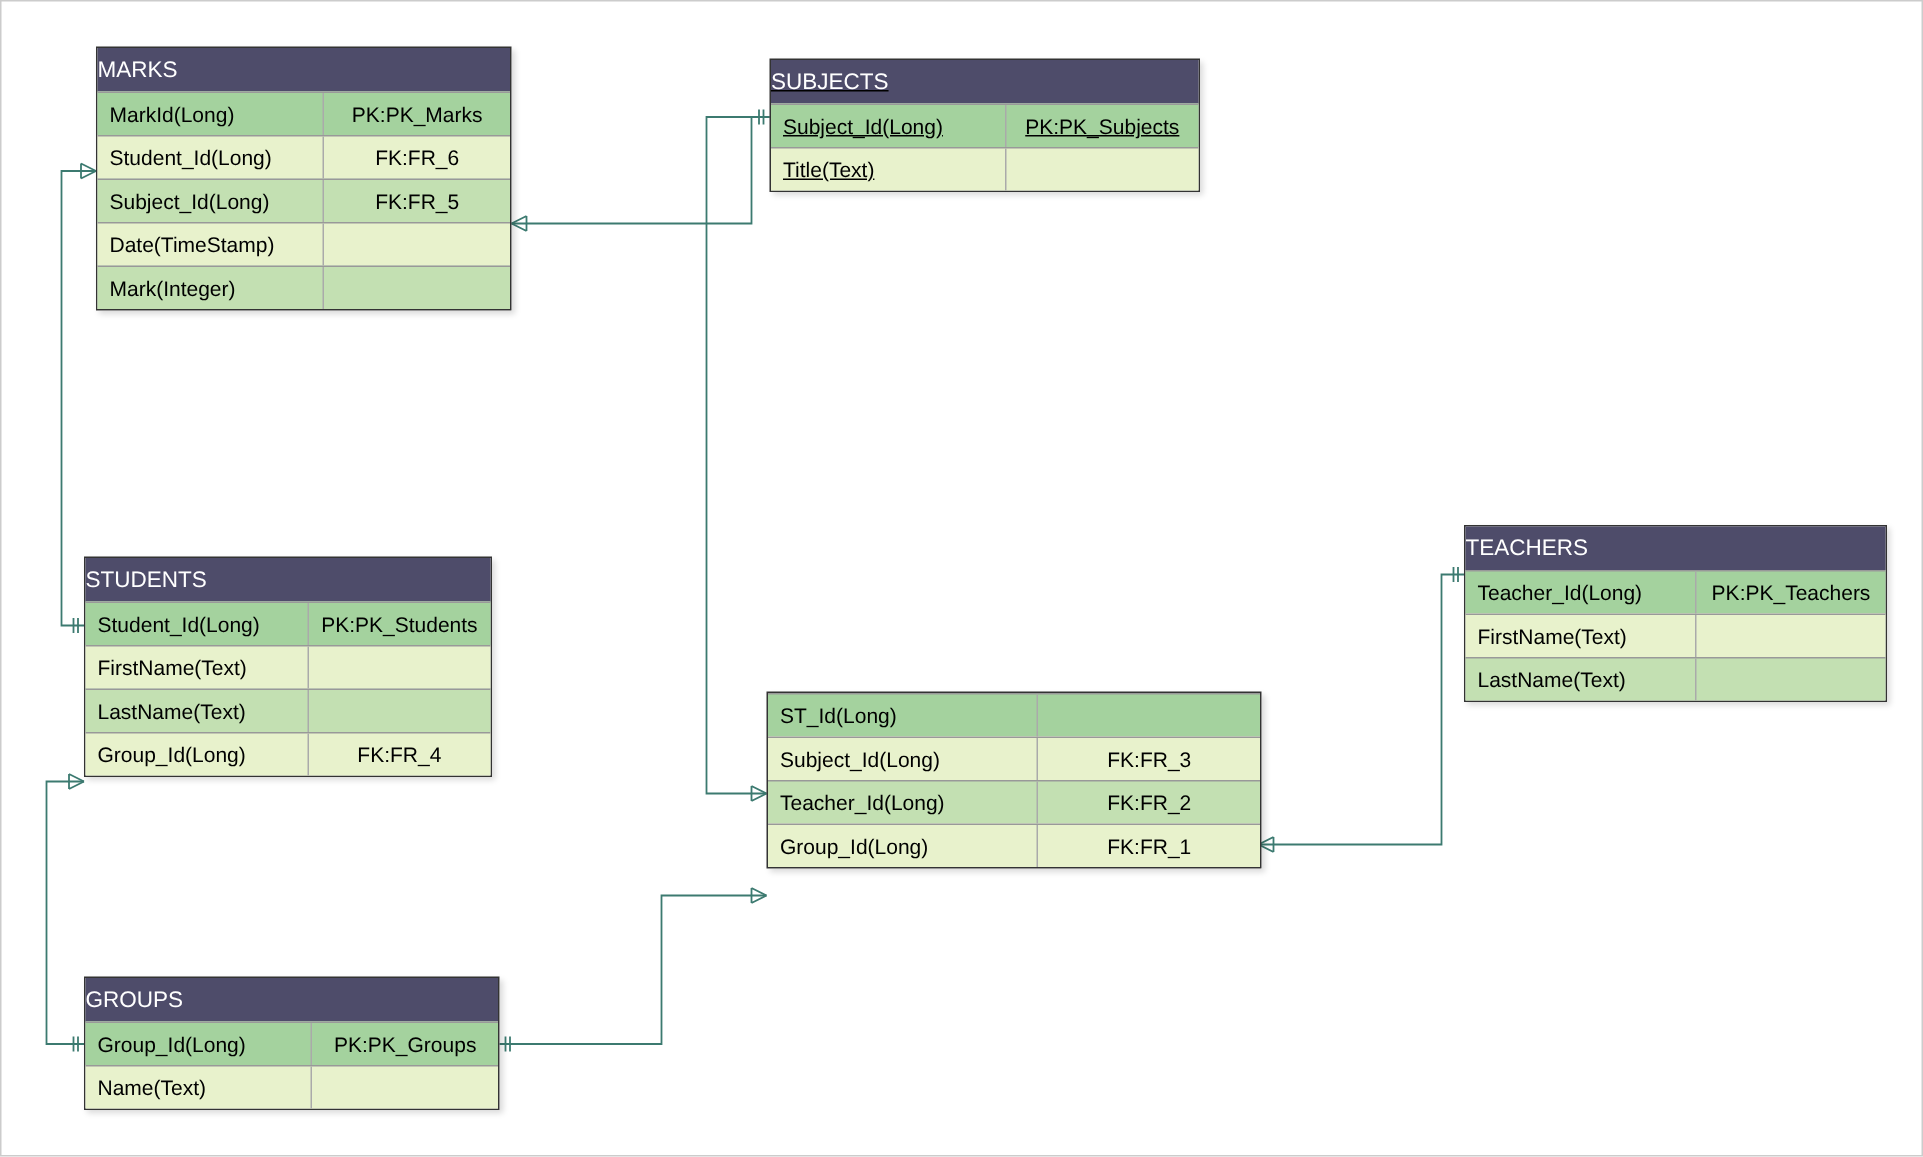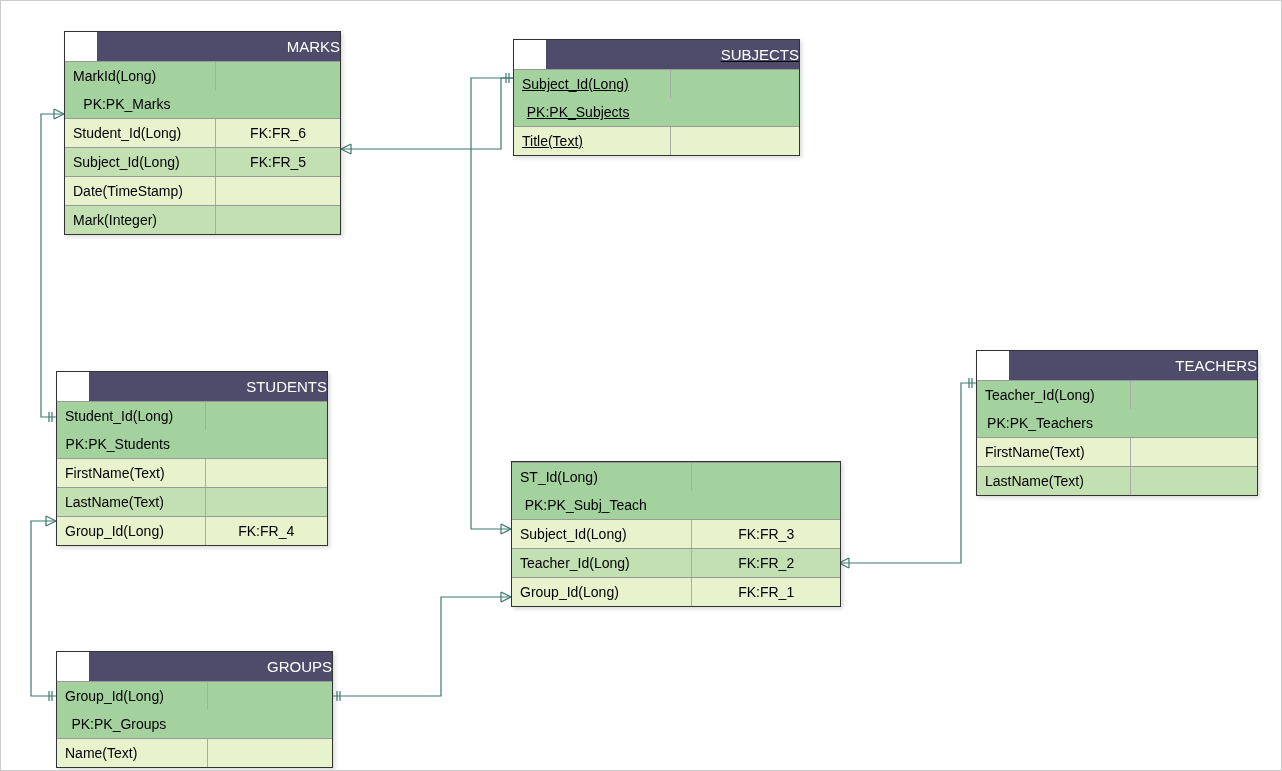--- a/index.html
+++ b/index.html
@@ -22,11 +22,10 @@
   .entity-header {
     background: #4e4c6a;
     color: #ffffff;
-    text-align: right;
+    text-align: left;
     padding: 6px 0;
     font-size: 15px;
     font-weight: normal;
-    margin-left: 32px;
   }
   .entity-row {
     display: flex;

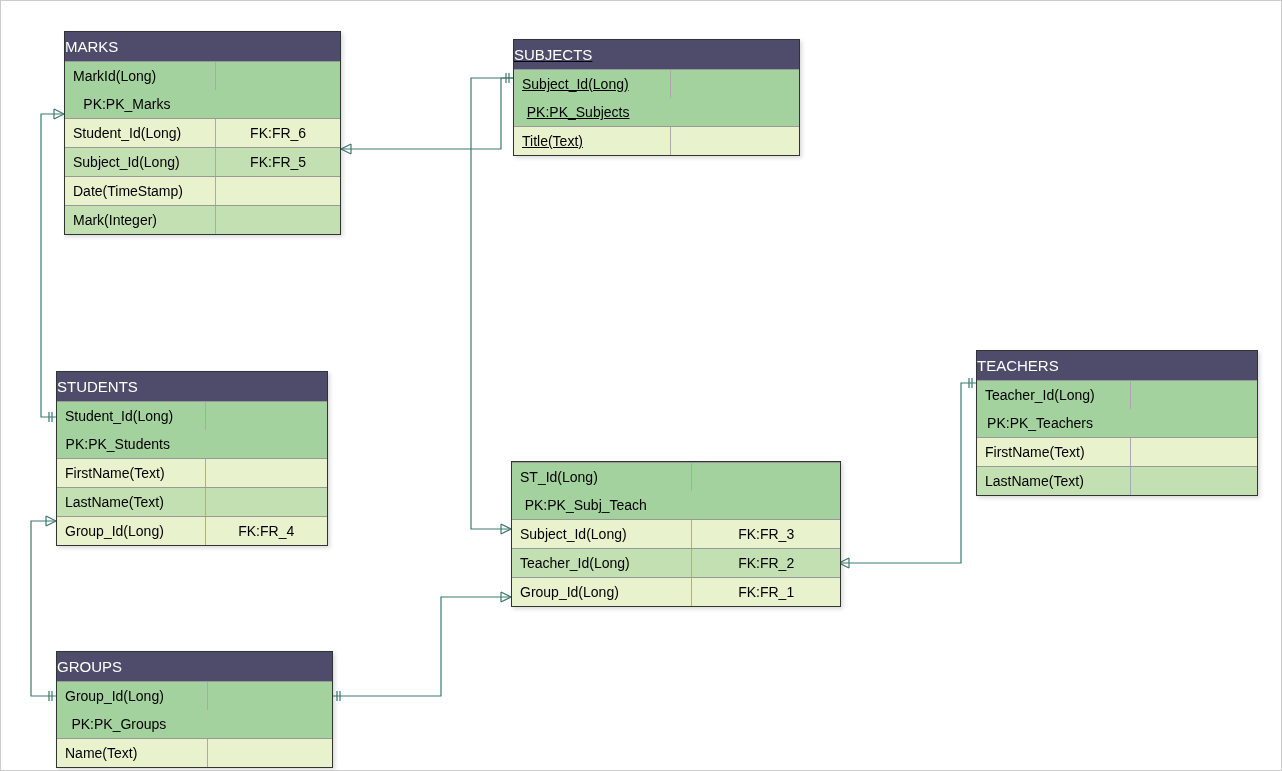--- a/index.html
+++ b/index.html
@@ -43,7 +43,7 @@
     width: 45%;
     text-align: center;
   }
-  .pk { background: #a4d29e; flex-direction: column; }
+  .pk { background: #a4d29e; }
   .row-even { background: #e8f2cc; }
   .row-odd  { background: #c3e0b2; }
   svg.connections {

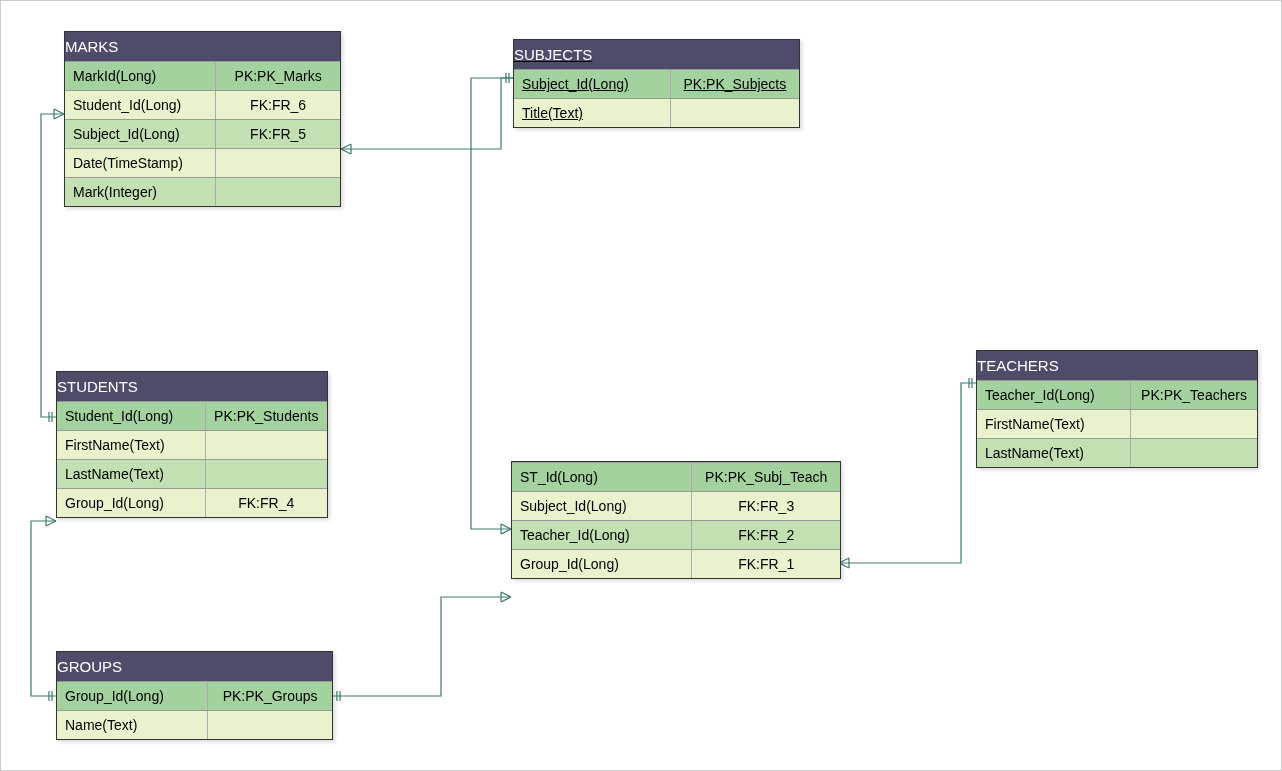--- a/index.html
+++ b/index.html
@@ -154,7 +154,6 @@
 <div class="entity" style="left:510px; top:460px; width:328px;">
   <div class="entity-row pk">
     <div class="col-left">ST_Id(Long)</div>
-    <div class="col-right">PK:PK_Subj_Teach</div>
   </div>
   <div class="entity-row row-even">
     <div class="col-left">Subject_Id(Long)</div>

